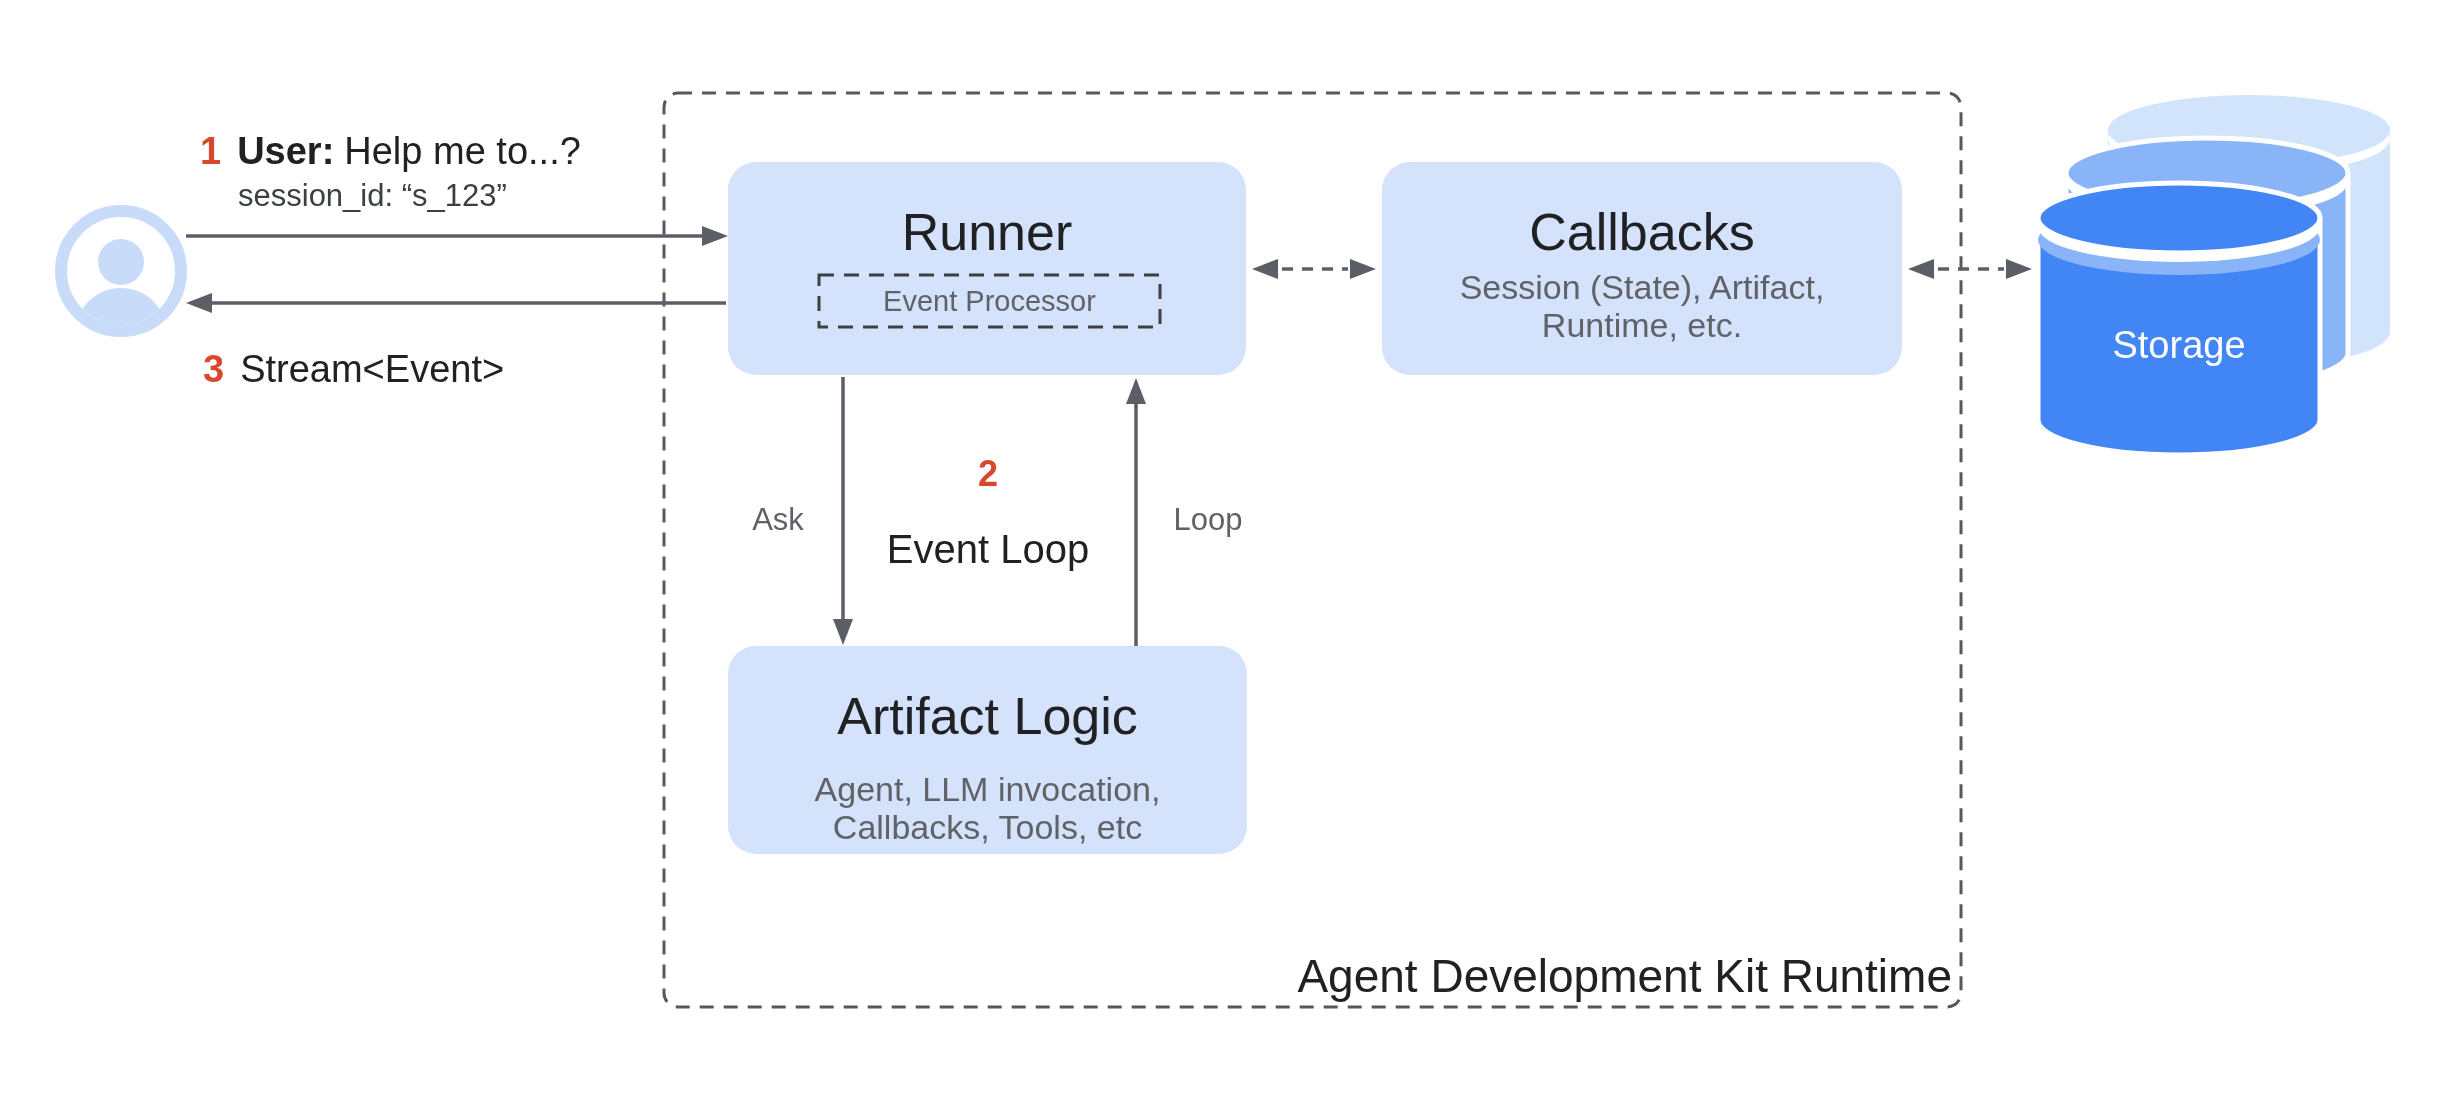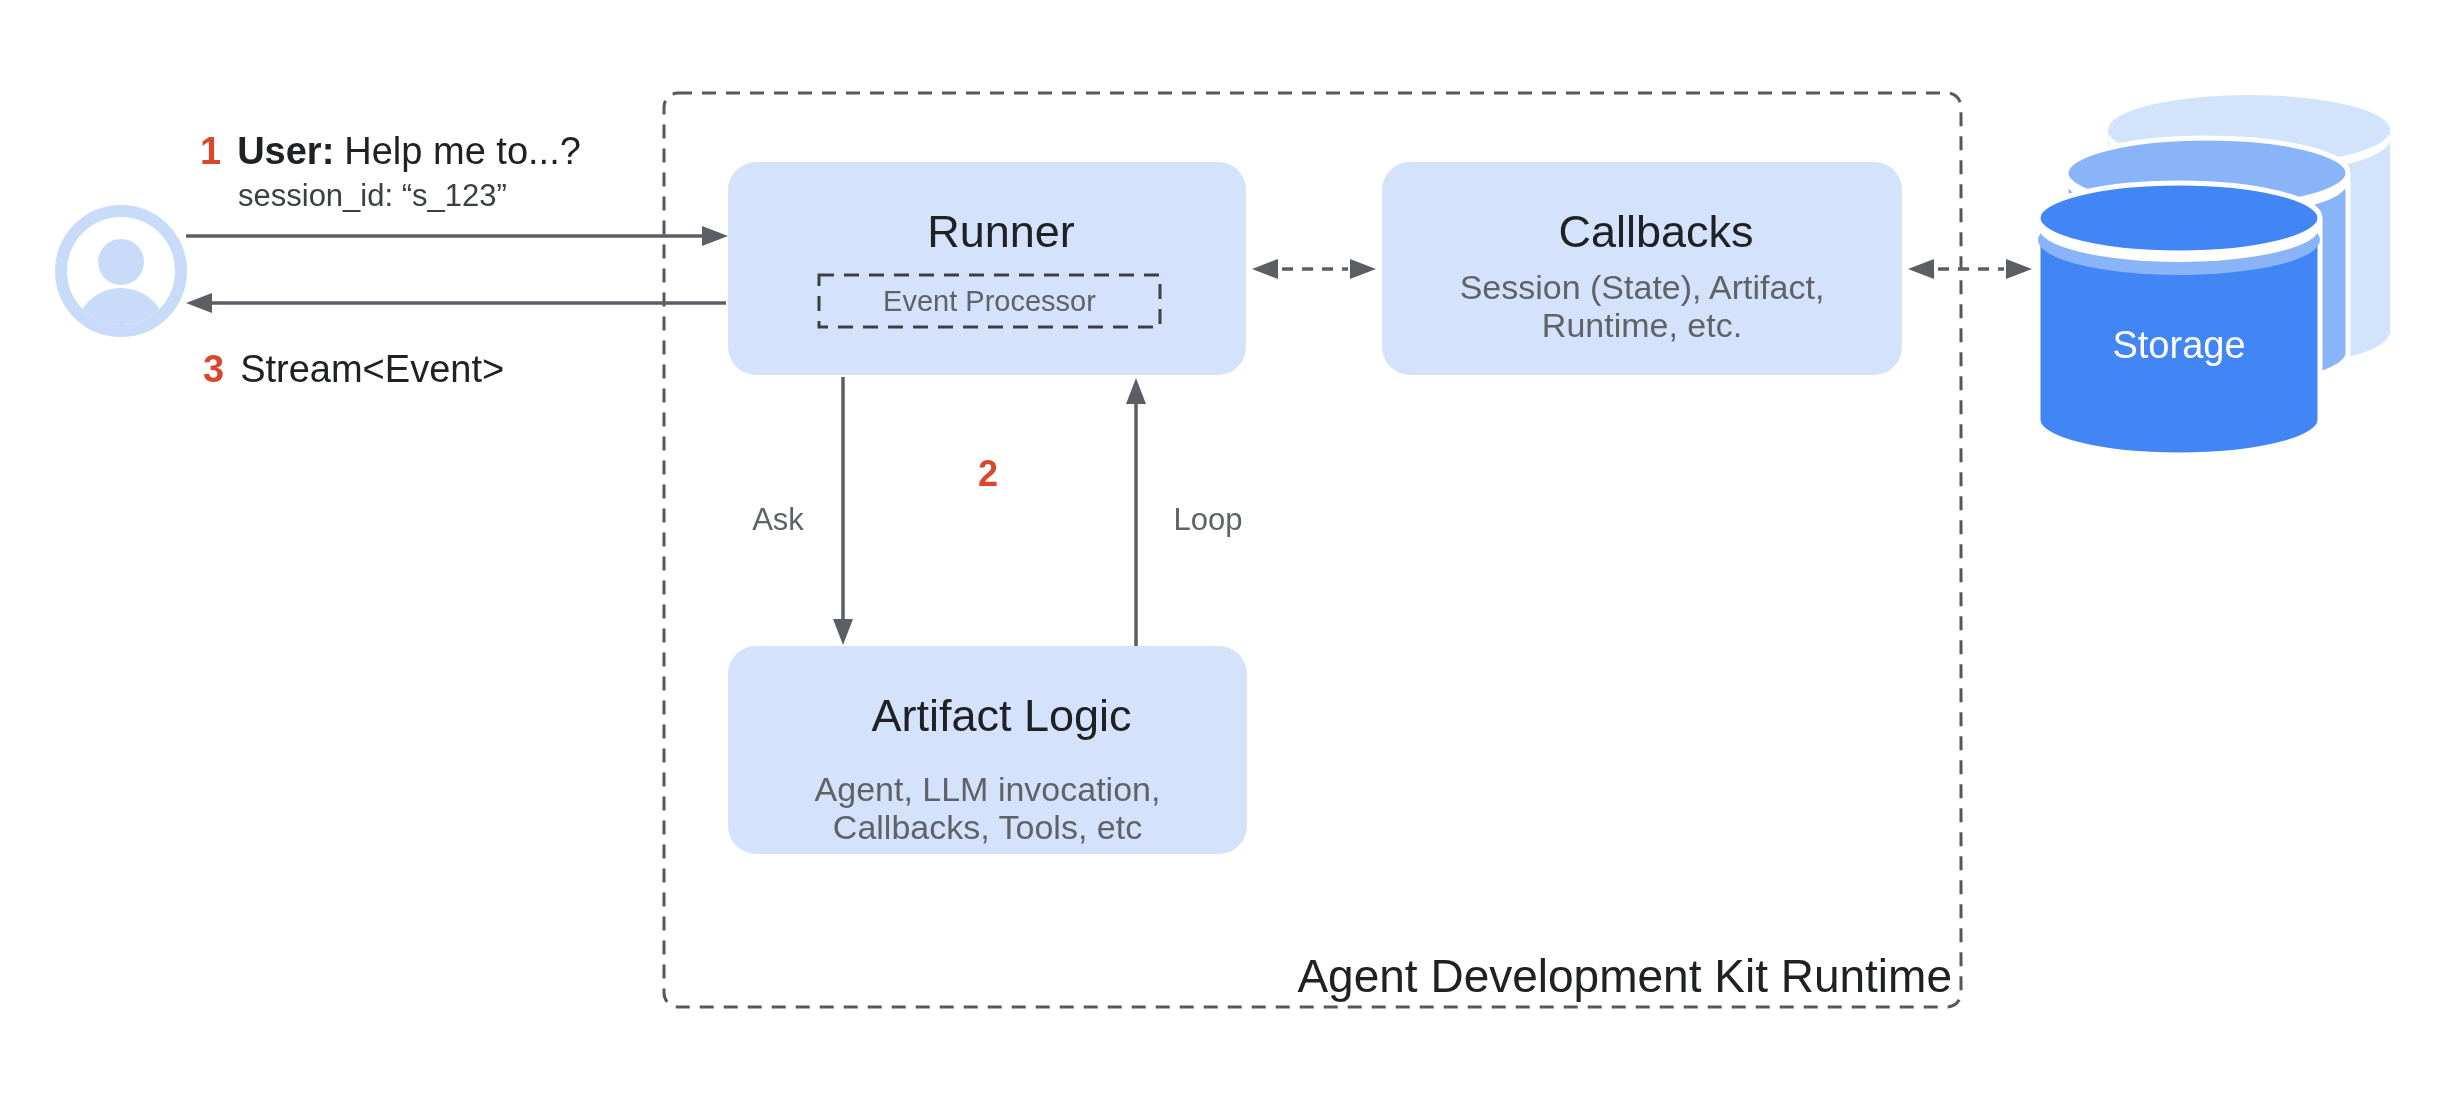--- a/index.html
+++ b/index.html
@@ -19,7 +19,7 @@
   .box{position:absolute; background:var(--box_fill); border-radius:28px; z-index:1;}
   .txt{position:absolute; z-index:3; white-space:nowrap;}
   .center{text-align:center;}
-  .title{font-size:45px; line-height:48px; color:var(--text_dark);padding-left:14px;}
+  .title{font-size:52px; line-height:48px; color:var(--text_dark);}
   .subtitle{font-size:34px; line-height:38px; color:var(--text_gray); white-space:pre-line;}
   .annotation-num{color:var(--accent_red); font-weight:bold;}
   .gray-label{font-size:31px; color:var(--text_gray);}

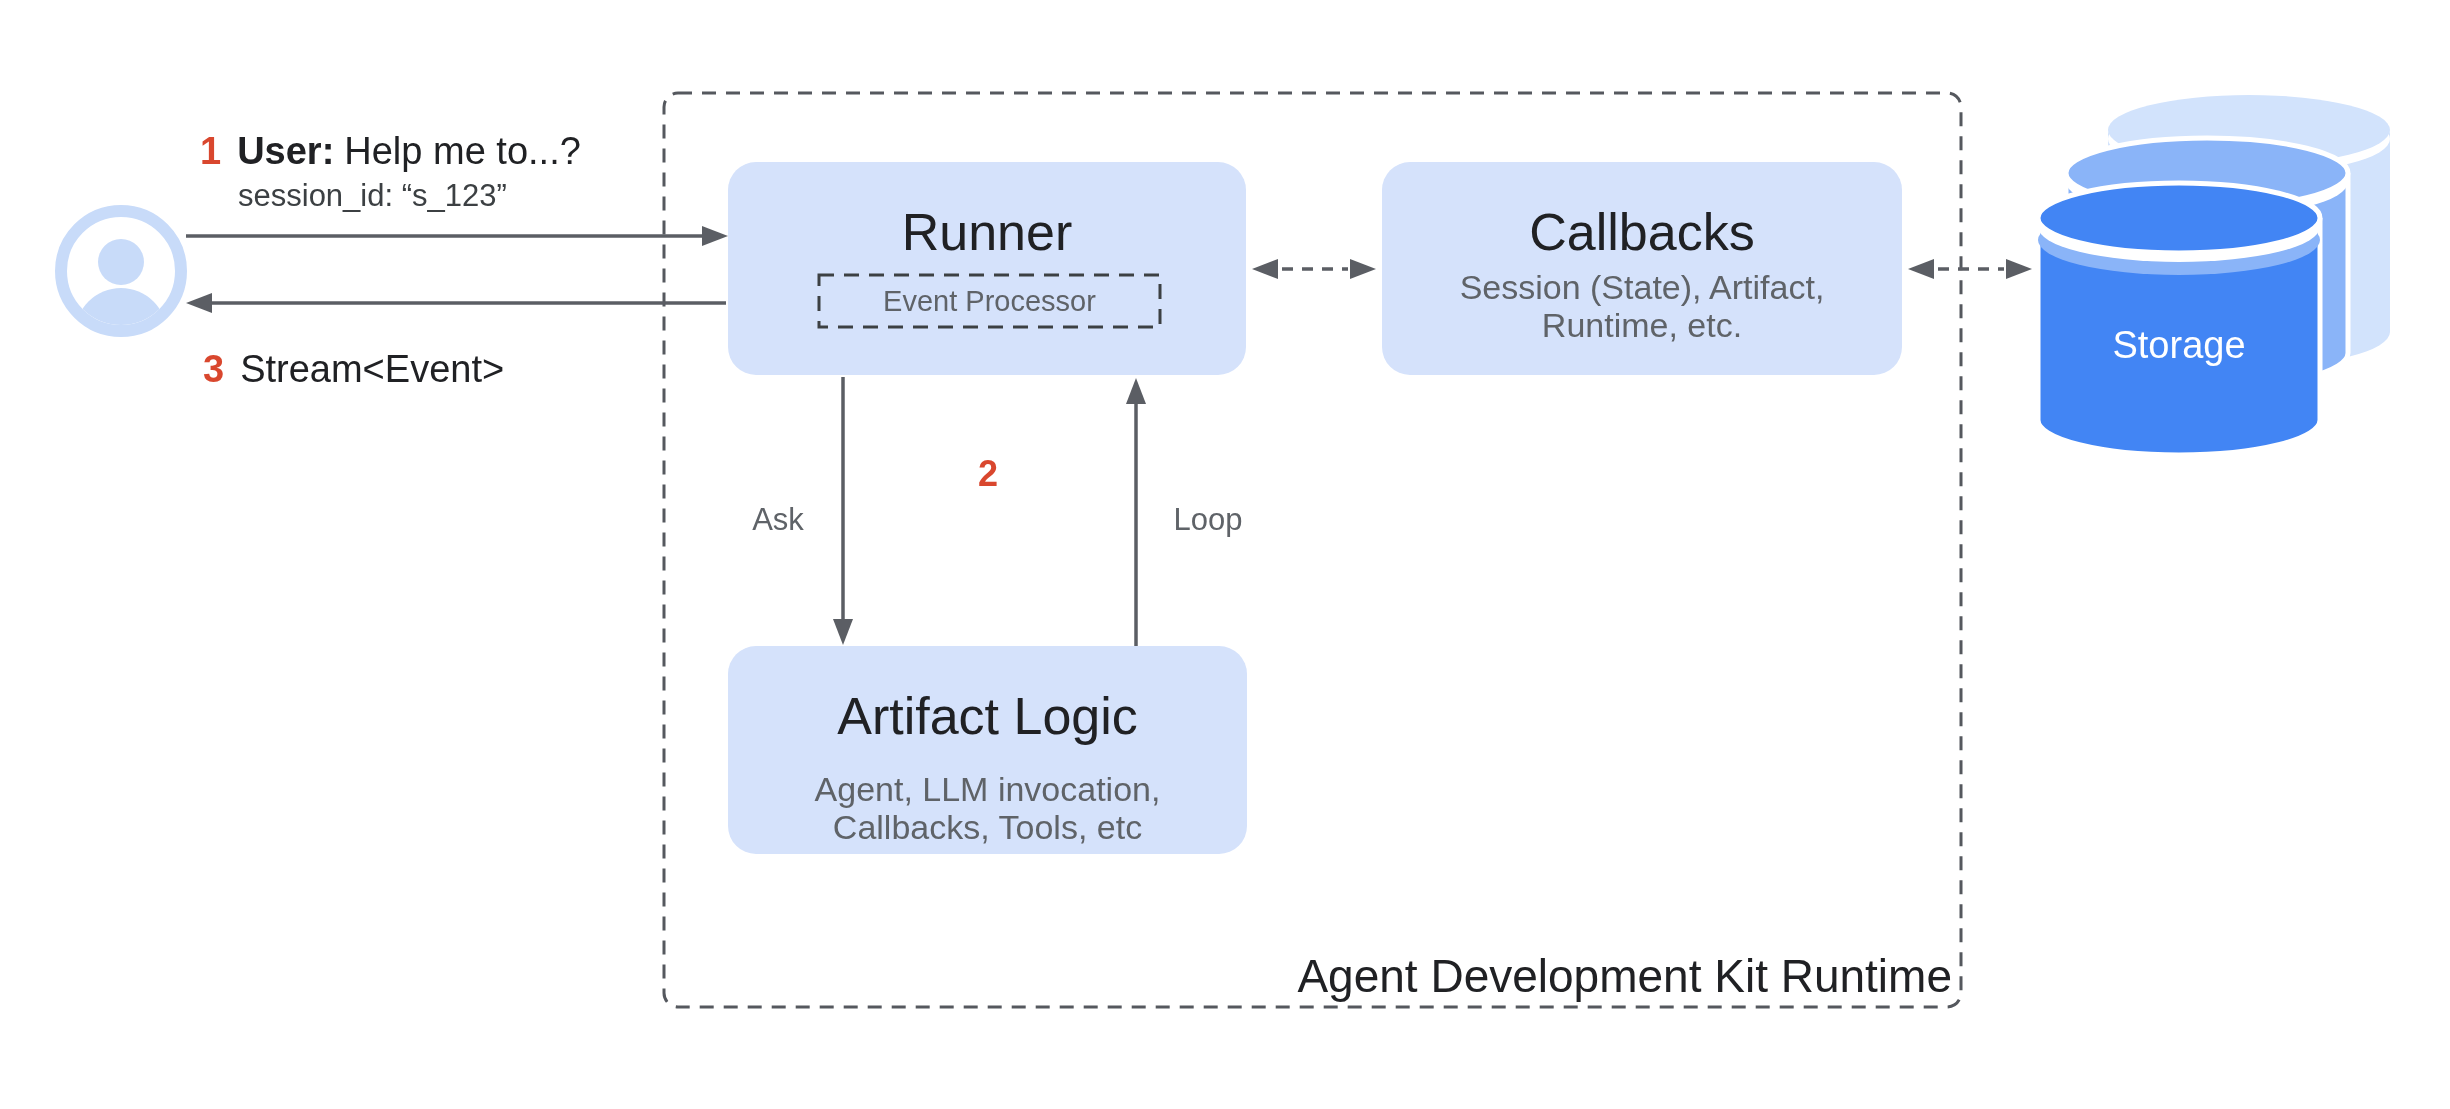--- a/index.html
+++ b/index.html
@@ -136,6 +136,7 @@
   <div class="txt subtitle center" style="left:728px; top:770px; width:519px;"><span>Agent, LLM invocation,</span><br><span>Callbacks, Tools, etc</span></div>
 
   <div class="txt annotation-num center" style="left:928px; top:456px; width:120px; font-size:36px; line-height:36px;">2</div>
+  <div class="txt center" style="left:828px; top:528px; width:320px; font-size:40px; line-height:42px;">Event Loop</div>
   <div class="txt gray-label center" style="left:718px; top:504px; width:120px; line-height:32px;">Ask</div>
   <div class="txt gray-label center" style="left:1148px; top:504px; width:120px; line-height:32px;">Loop</div>
 

